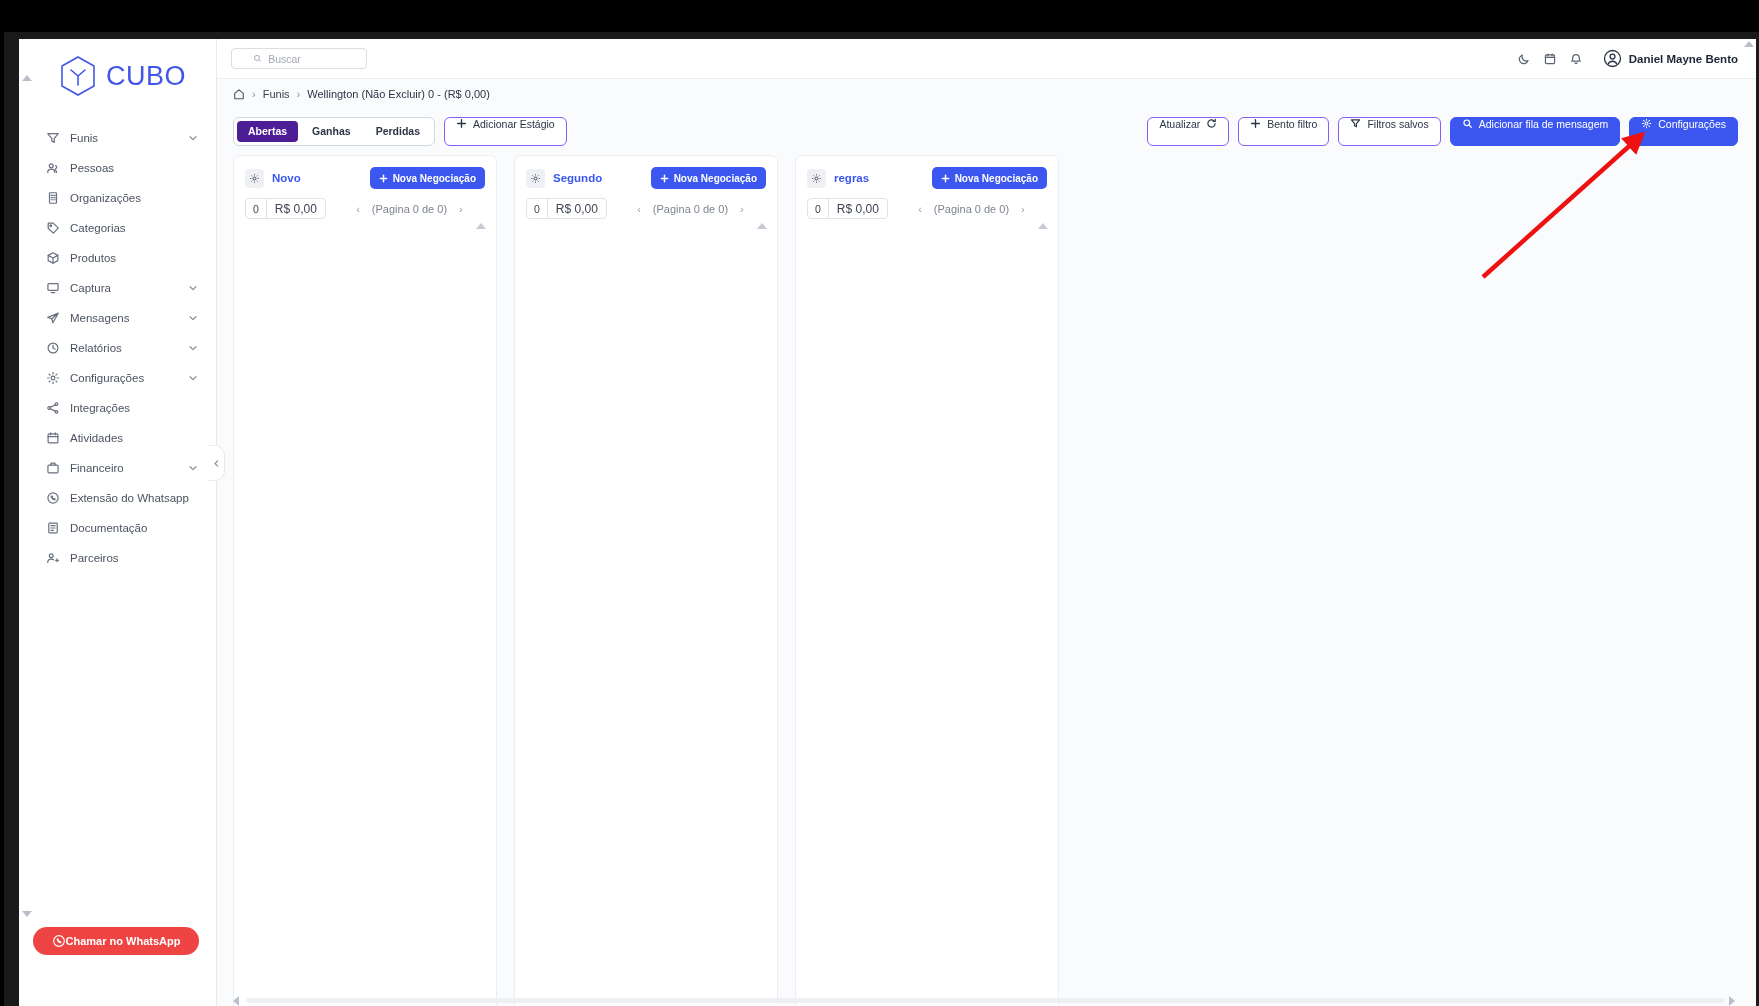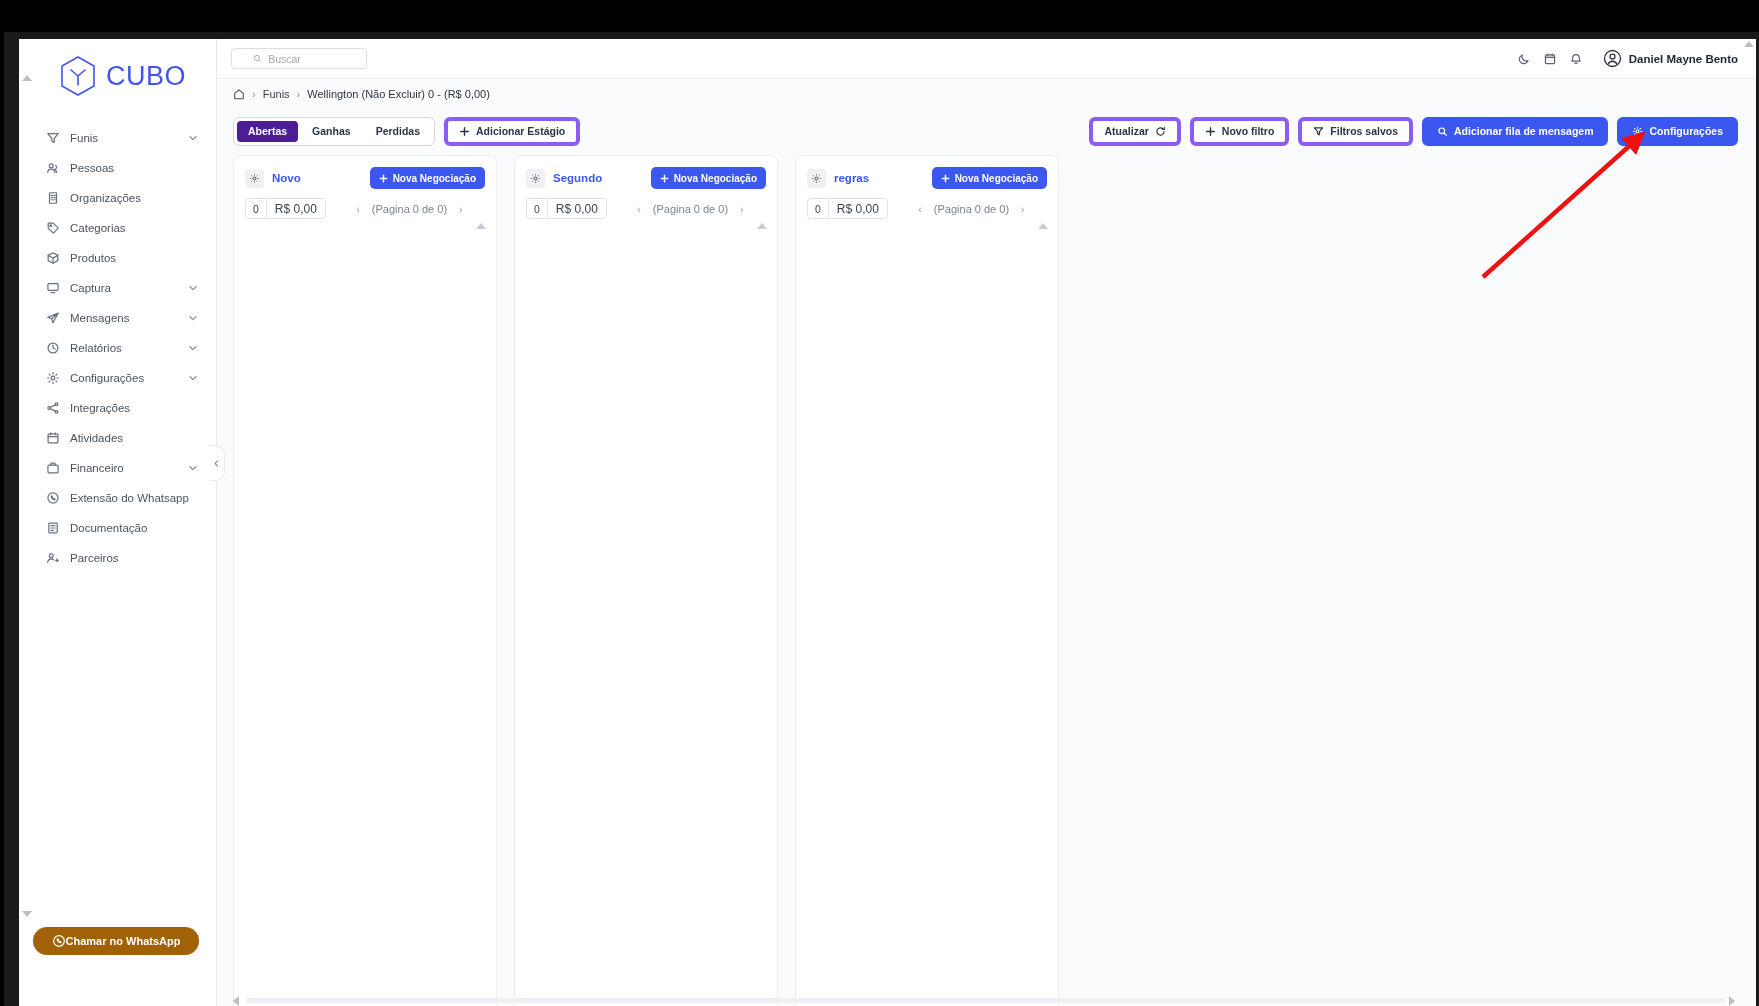--- a/index.html
+++ b/index.html
@@ -202,14 +202,14 @@
   .seg.active { background: #4c1d95; color: #fff; }
   .btn {
     height: 29px;
-    border: 4px solid #8b5cf6;
+    border: 1px solid #8b5cf6;
     border-radius: 6px;
     background: #fff;
-    display: flex; align-items: center;
+    display: flex; align-items: flex-start;
     gap: 6px;
     padding: 0 11px;
     font-size: 10.5px;
-    font-weight: bold;
+    font-weight: normal;
     color: #2b3444;
     cursor: pointer;
     white-space: nowrap;

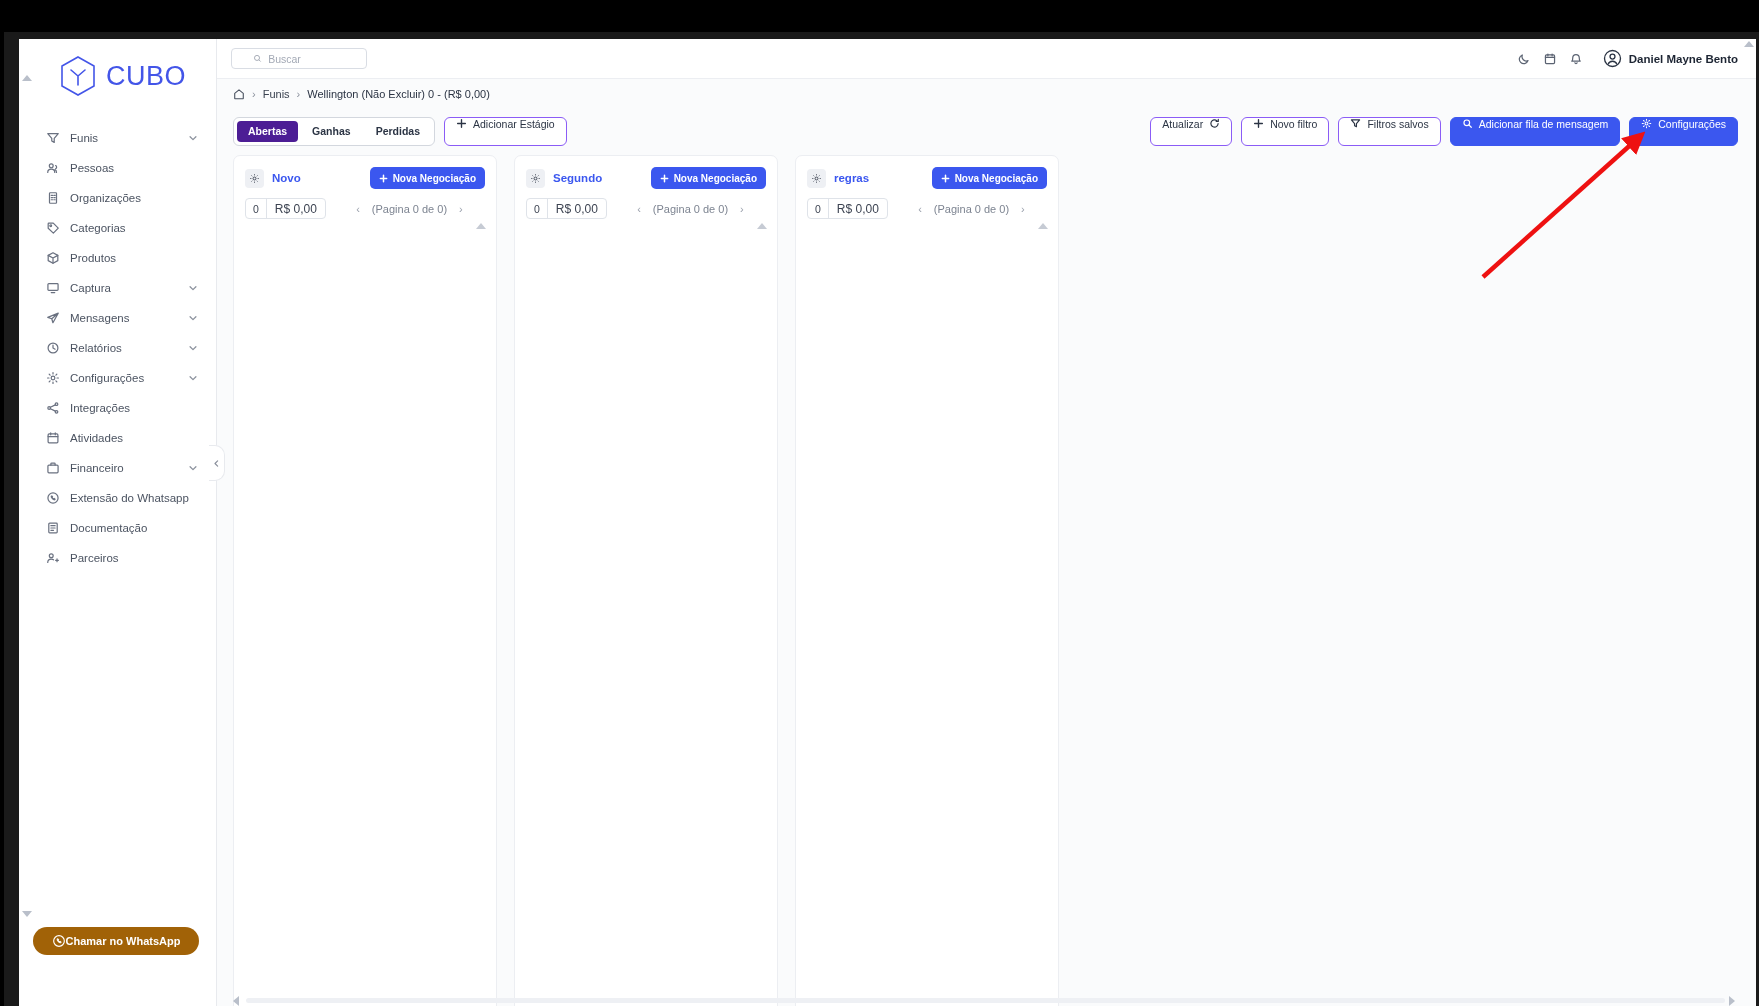--- a/index.html
+++ b/index.html
@@ -659,7 +659,7 @@
         <svg viewBox="0 0 12 12">
               <path d="M6 1.8v8.4M1.8 6h8.4"></path>
             </svg>
-        <span>Novo filtro</span>
+        <span>Bento filtro</span>
       </div>
 
       <div class="btn">

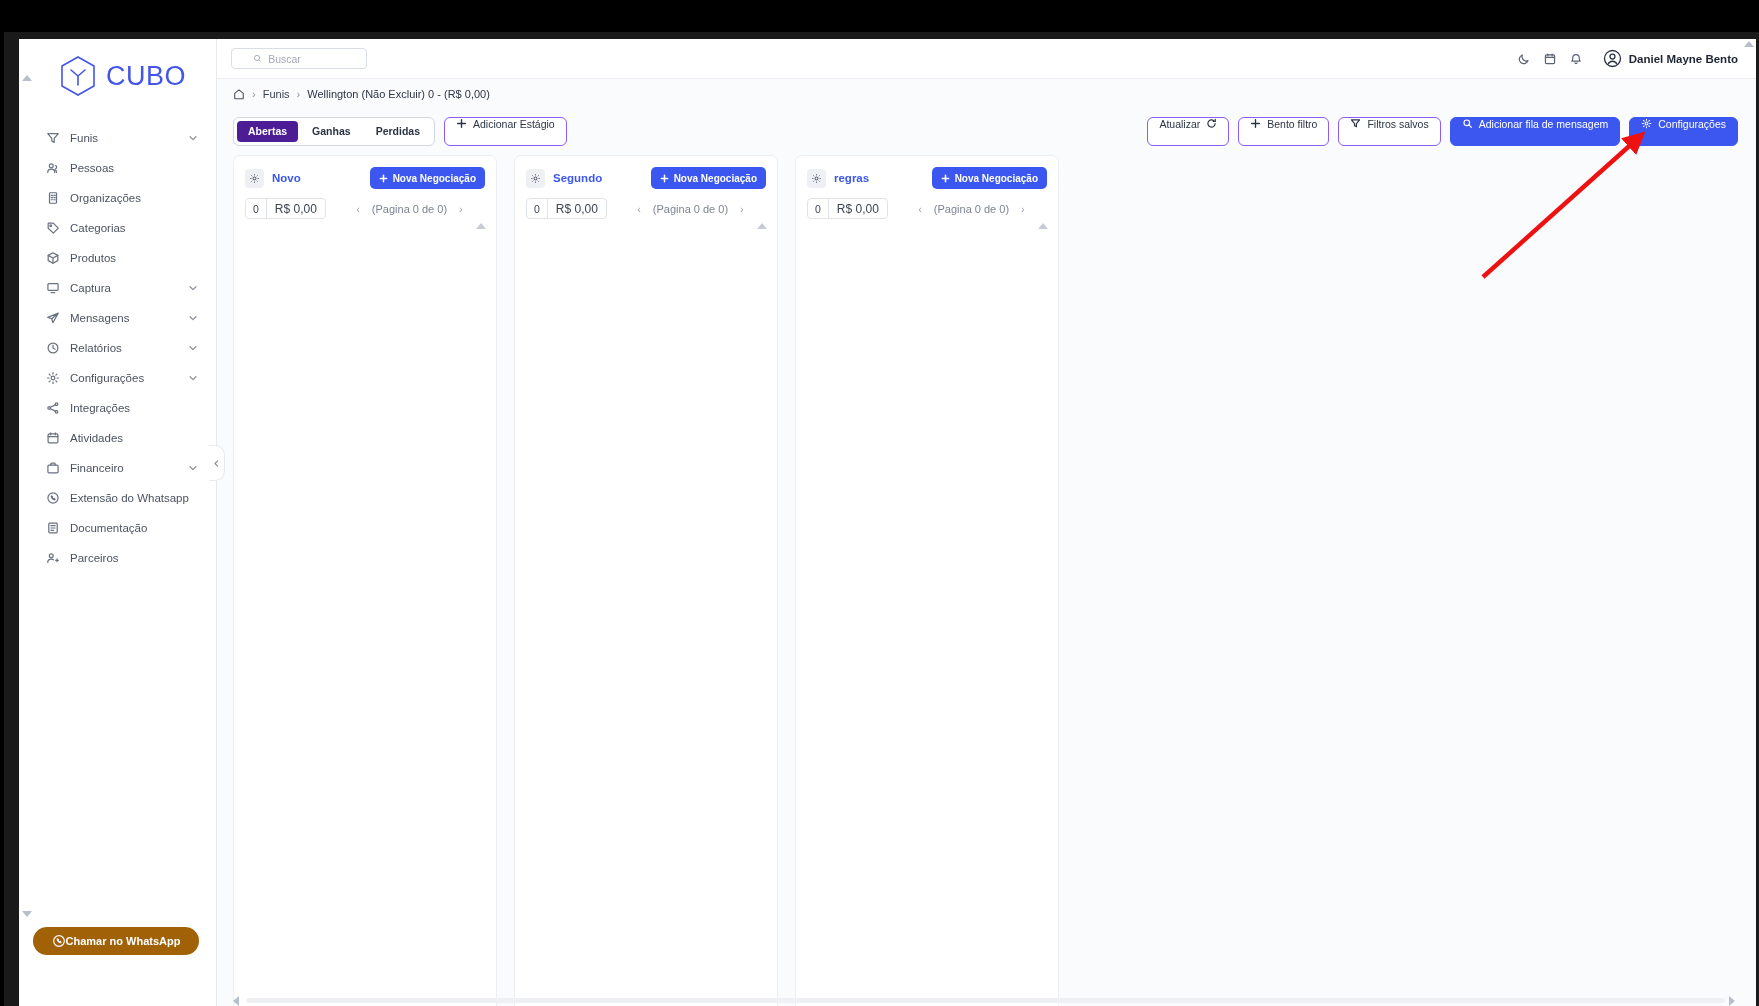--- a/index.html
+++ b/index.html
@@ -70,7 +70,7 @@
     position: absolute;
     left: 14px; bottom: 62px;
     width: 166px; height: 28px;
-    background: #a16207;
+    background: #ef4444;
     border-radius: 16px;
     display: flex;
     align-items: center;

